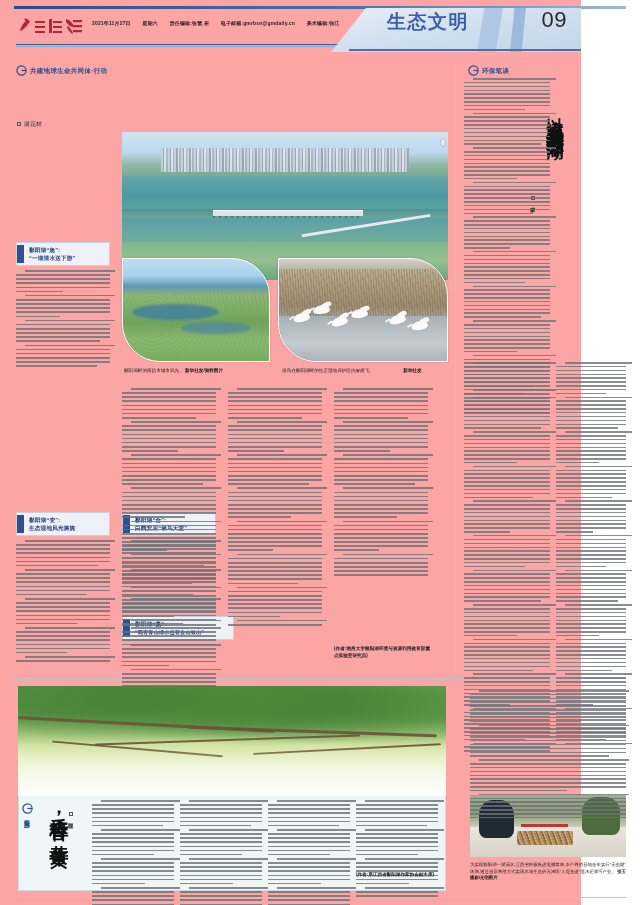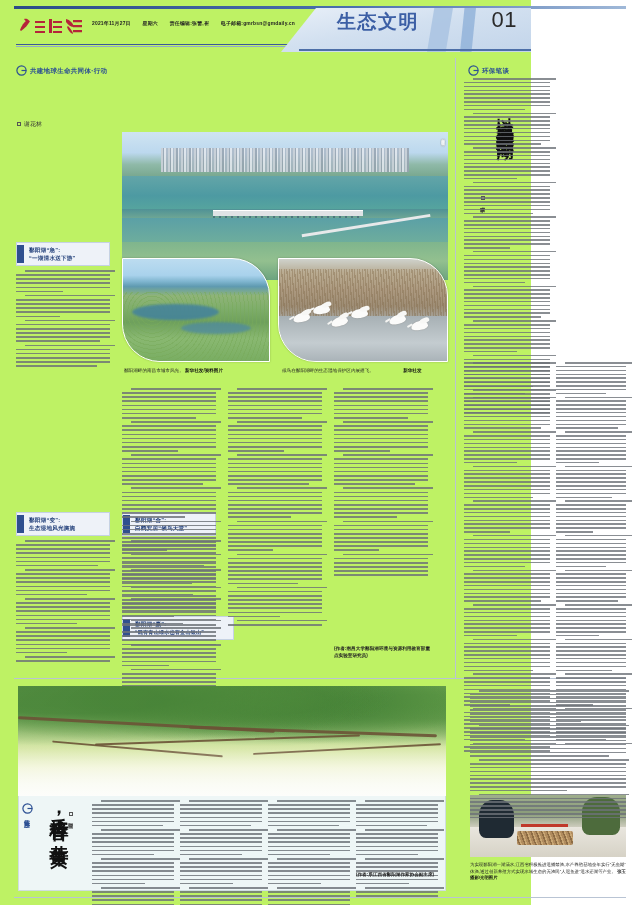--- a/index.html
+++ b/index.html
@@ -11,8 +11,8 @@
   }
   .page {
     position: relative;
-    width: 531px; height: 905px;
-    background: #bef264;
+    width: 581px; height: 905px;
+    background: #fca5a5;
   }
 
   

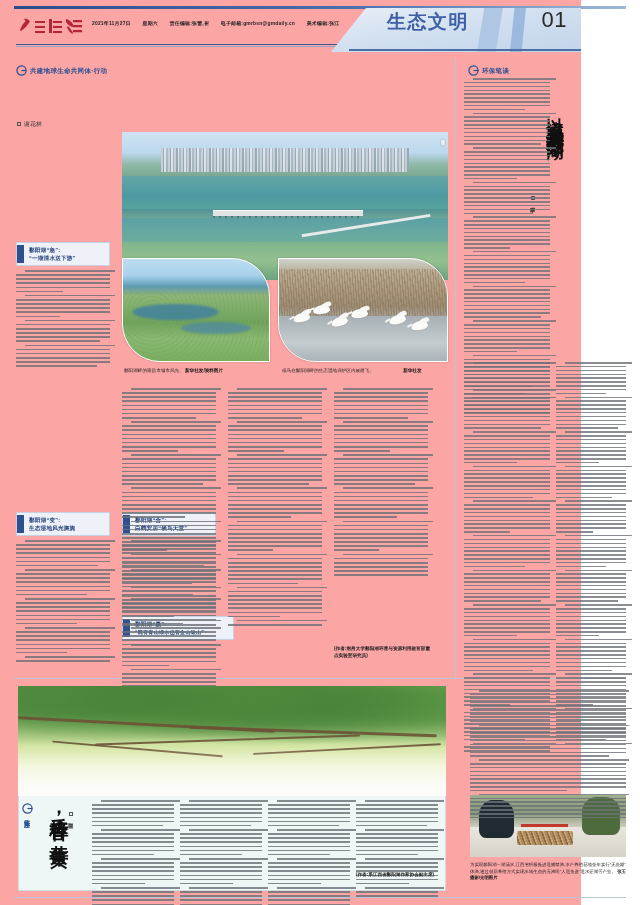--- a/index.html
+++ b/index.html
@@ -421,7 +421,7 @@
     <div class="banner-stripe stripe-b"></div>
   </div>
   <div class="section-title">生态文明</div>
-  <div class="page-num">01</div>
+  <div class="page-num">09</div>
   <div class="banner-underline"></div>
 
   <div class="kicker" style="position:absolute; left:16px; top:62px;">

